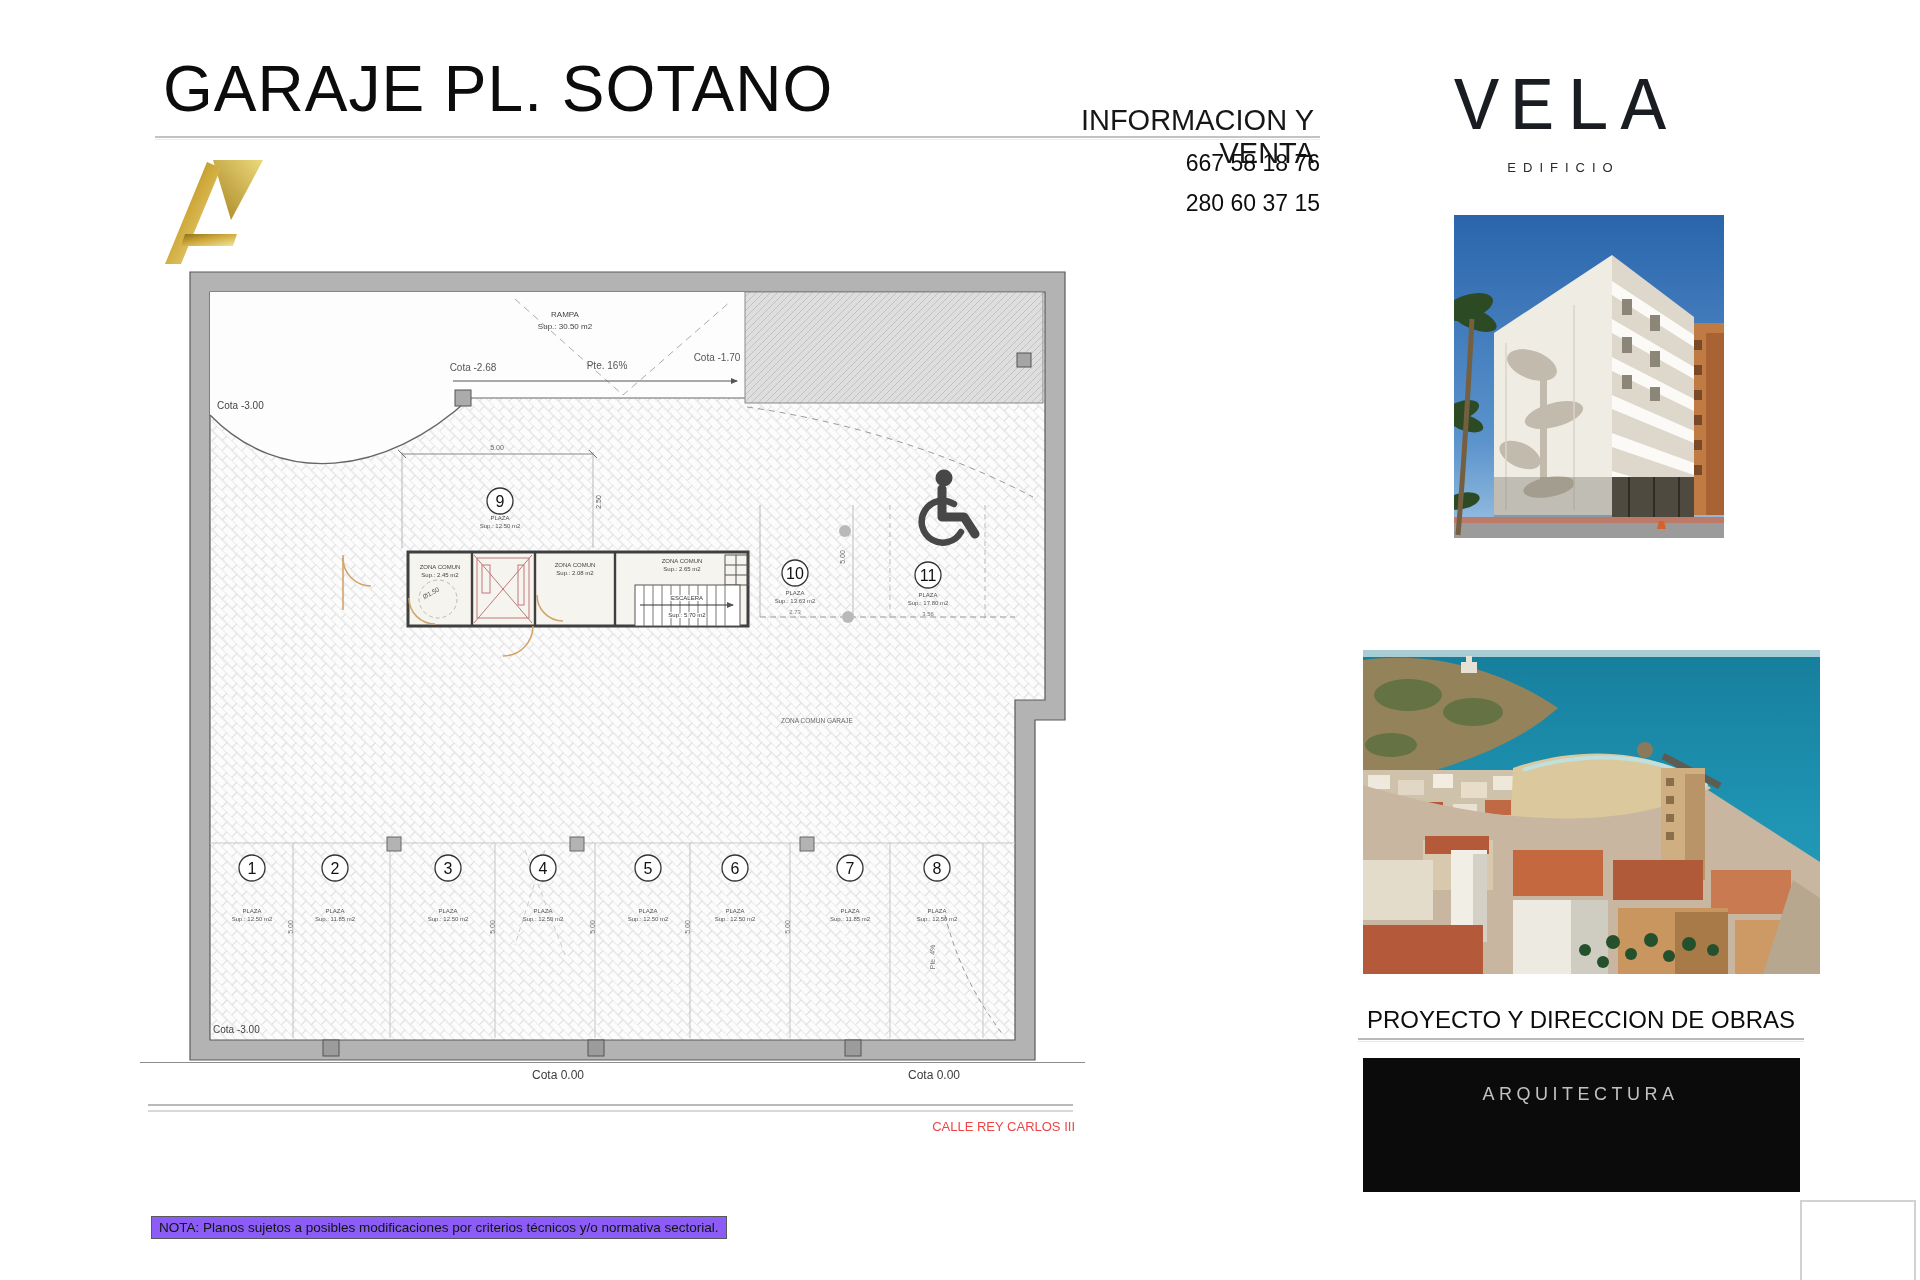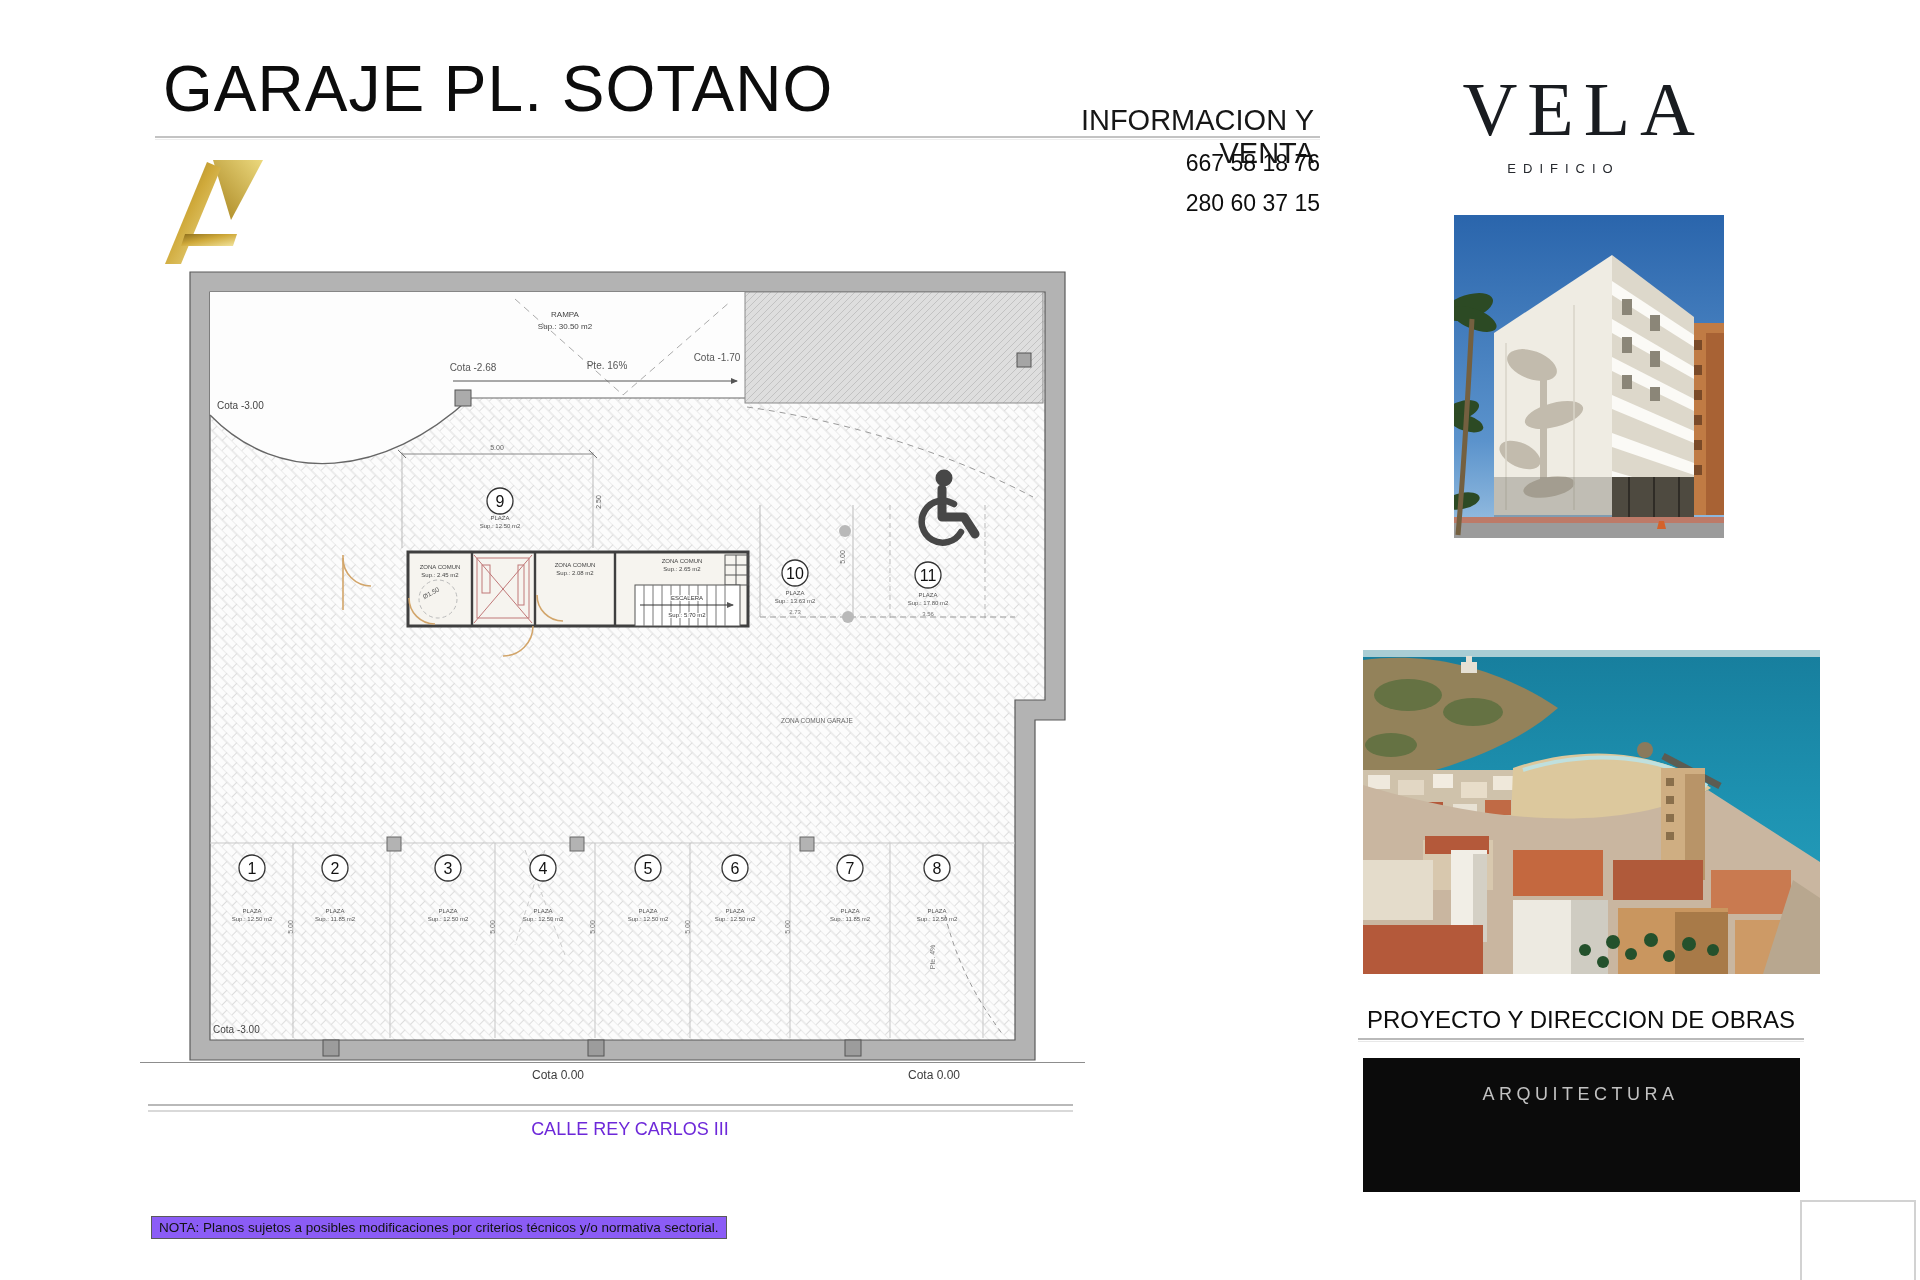--- a/index.html
+++ b/index.html
@@ -14,7 +14,7 @@
   .phones{left:1100px;top:143px;width:220px;text-align:right;font-size:23px;line-height:40px;color:#0d0d0d;}
   
   .vela{left:1415px;top:66px;width:290px;text-align:center;}
-  .vela .name{font-family:Liberation Serif, serif;font-size:76px;letter-spacing:10px;color:#191c20;padding-left:10px;text-align:right;}
+  .vela .name{font-family:Liberation Mono, monospace;font-size:76px;letter-spacing:10px;color:#191c20;padding-left:10px;}
   .vela .sub{font-size:13px;letter-spacing:7px;color:#26292e;margin-top:8px;padding-left:7px;}
   .photo{border:0;overflow:hidden;}
   

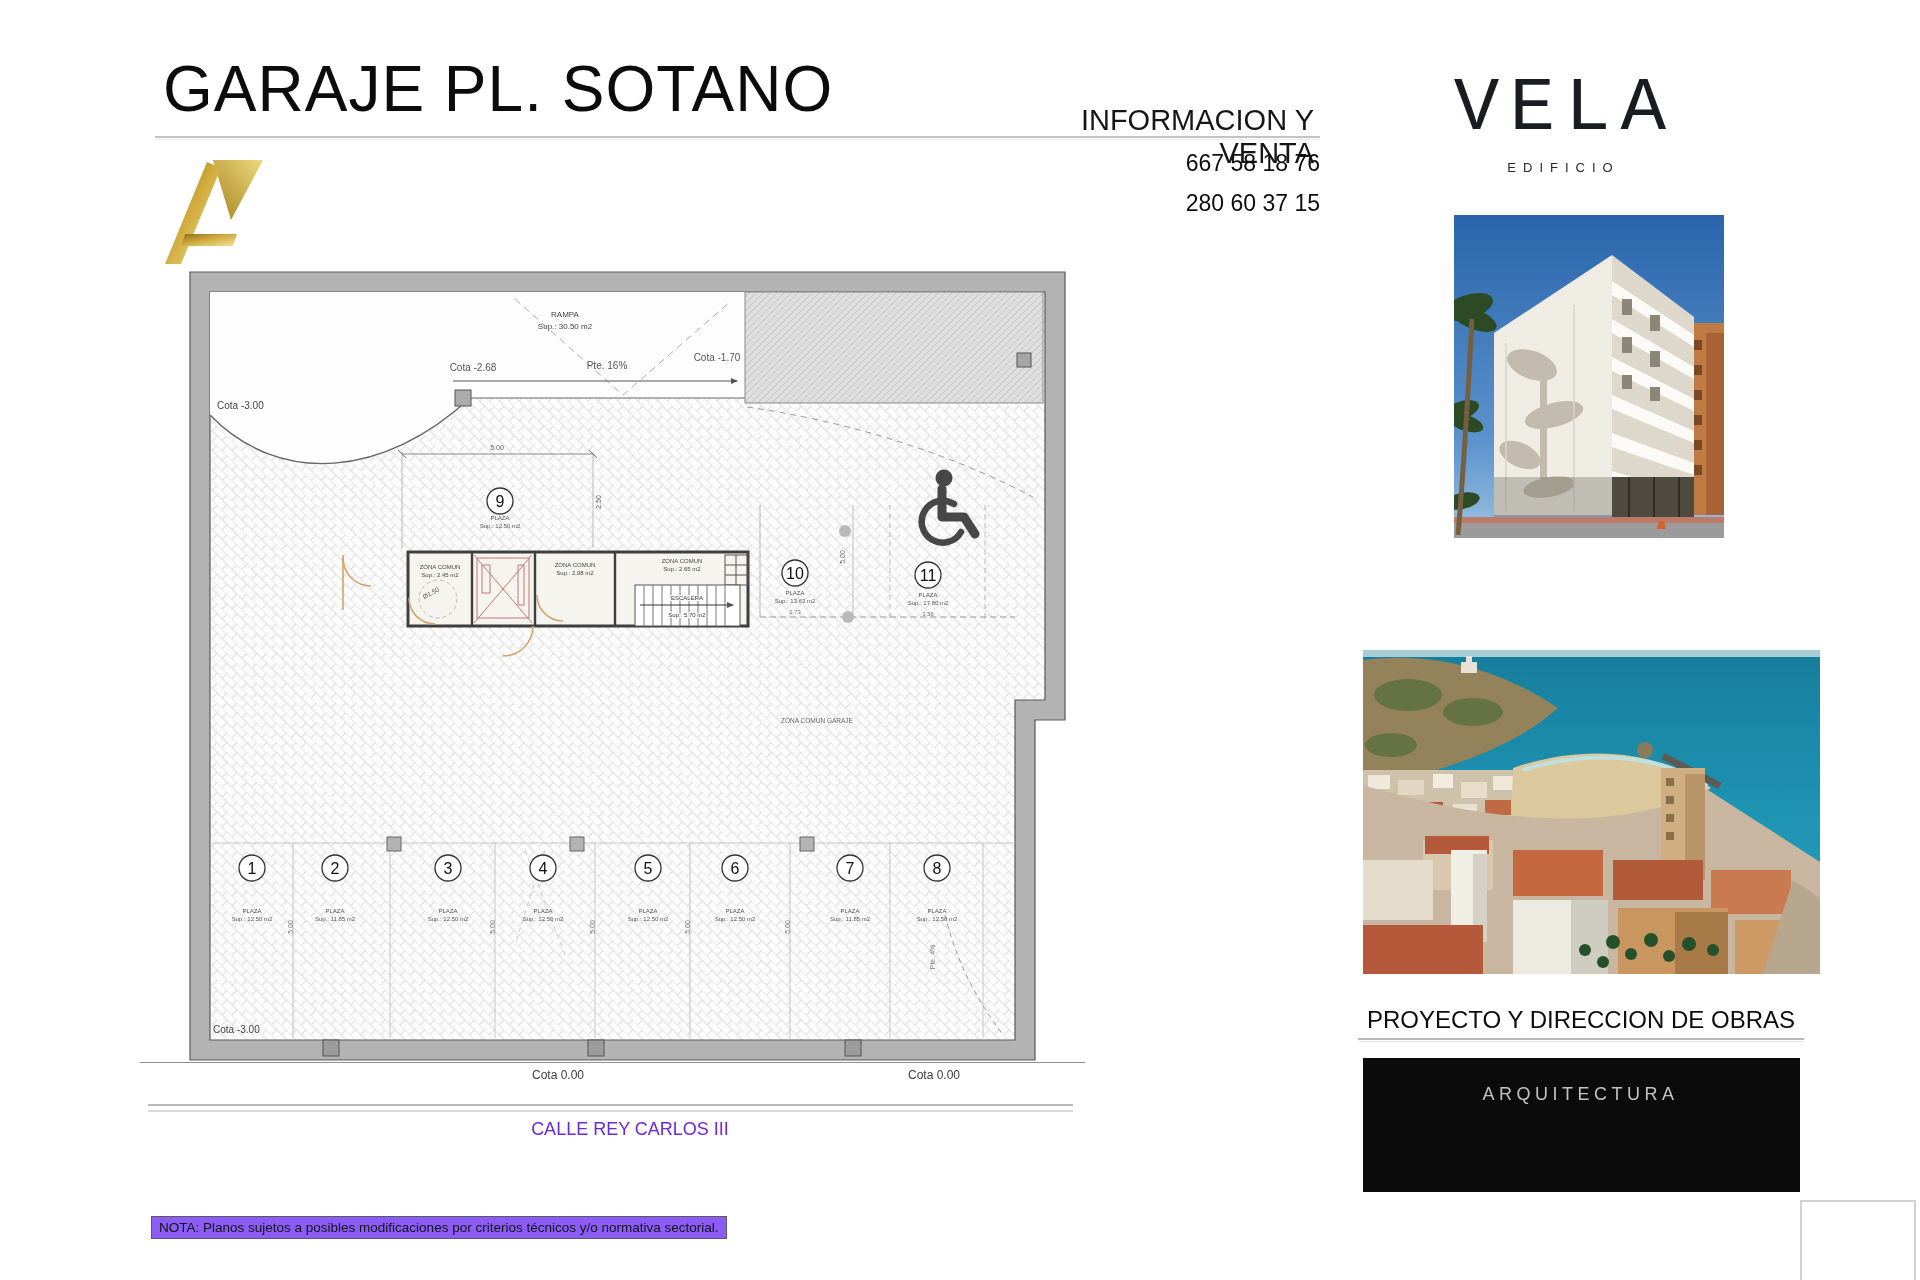--- a/index.html
+++ b/index.html
@@ -29,7 +29,7 @@
   .groundline{left:140px;top:1062px;width:945px;height:1px;background:#8d8d8d;}
   .cota0{font-size:12px;color:#3c3c3c;}
   .dblline{left:148px;top:1104px;width:925px;height:4px;border-top:2px solid #b9b9b9;border-bottom:2px solid #d9d9d9;}
-  .street{left:185px;top:1119px;width:890px;text-align:center;font-size:18px;color:#6d28d9;}
+  .street{left:185px;top:1119px;width:890px;text-align:right;font-size:13px;color:#ef4444;}
   .nota{left:151px;top:1216px;border:1px solid #5a5a5a;padding:3px 7px;font-size:13.5px;color:#141414;background:#8b5cf6;}
   svg text{font-family:"Liberation Sans",sans-serif;}
 </style>

